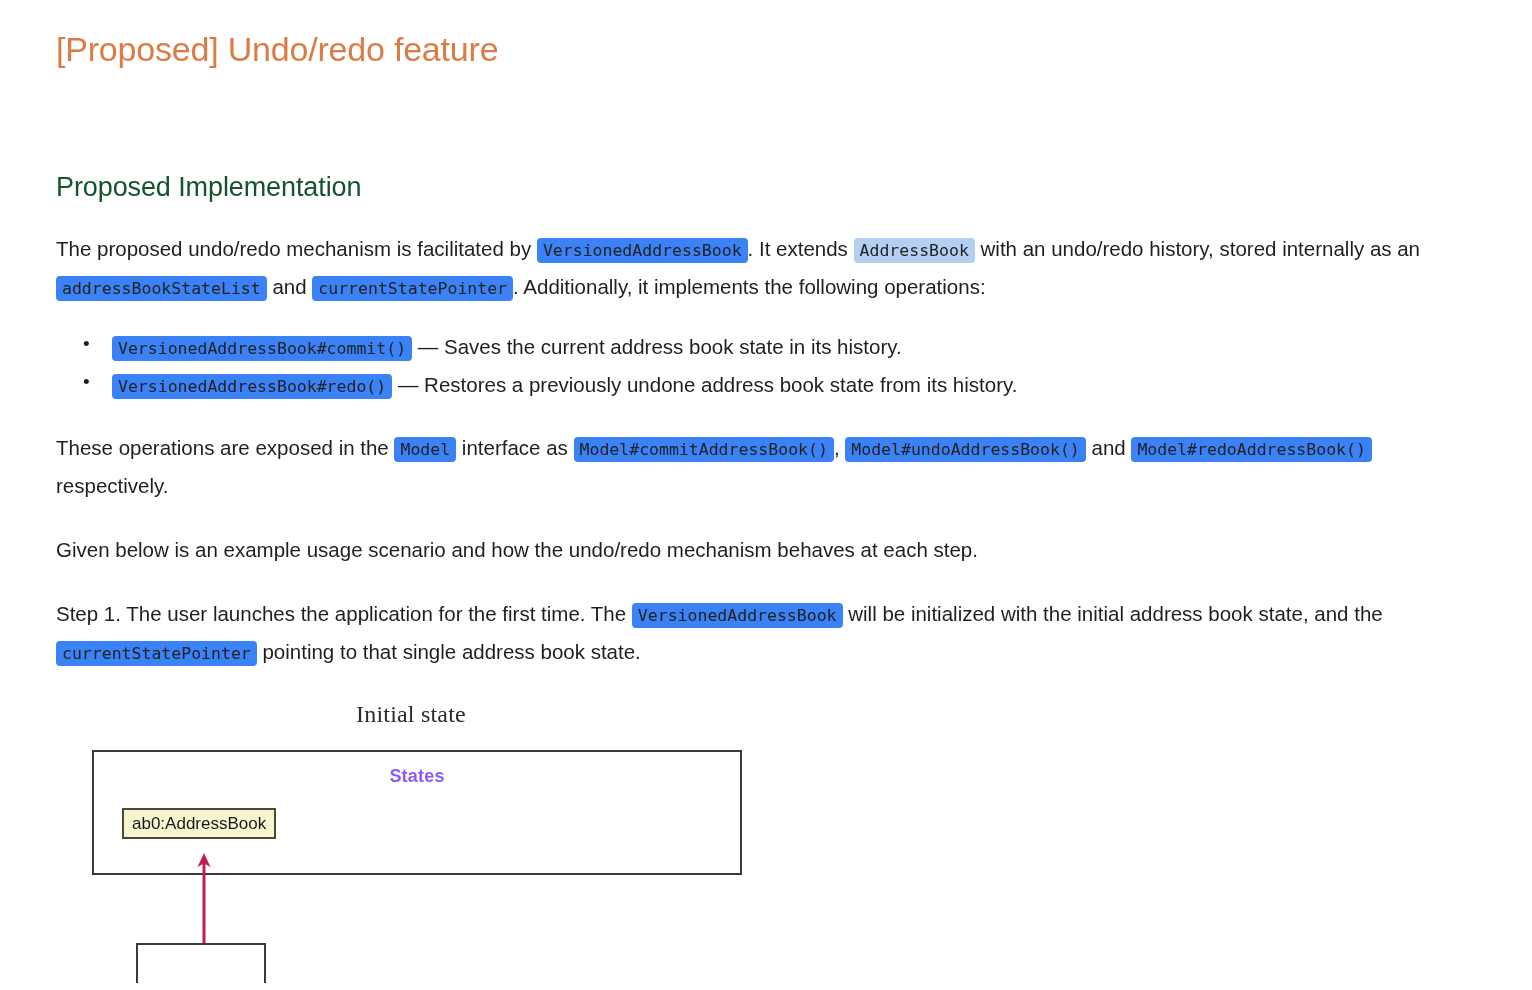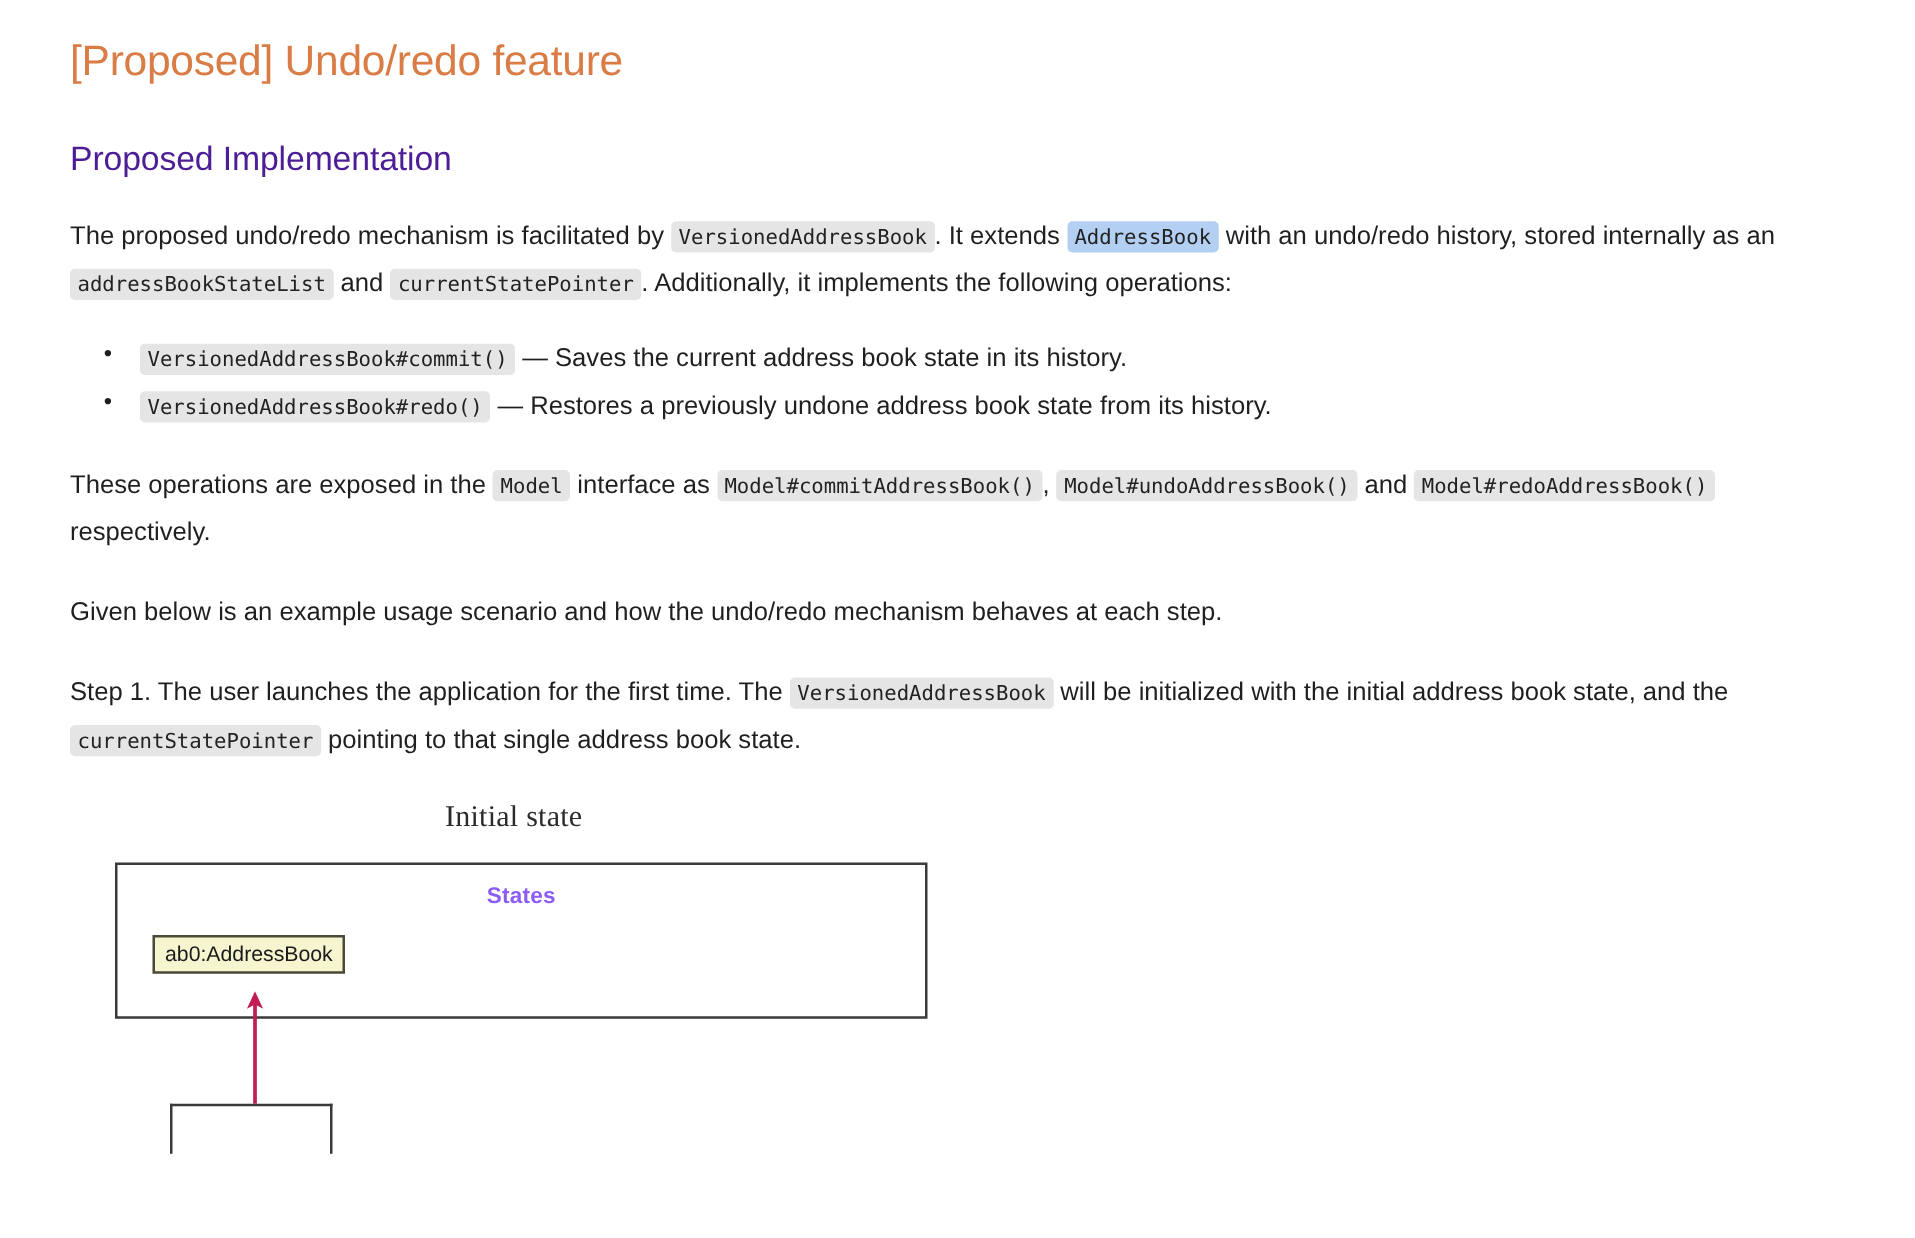--- a/index.html
+++ b/index.html
@@ -35,8 +35,8 @@
   h2.section-title {
     font-size: 27px;
     font-weight: 400;
-    color: #4c1d95;
-    margin: 40px 0 0 0;
+    color: #14532d;
+    margin: 100px 0 0 0;
     line-height: 1.25;
     letter-spacing: -0.1px;
   }

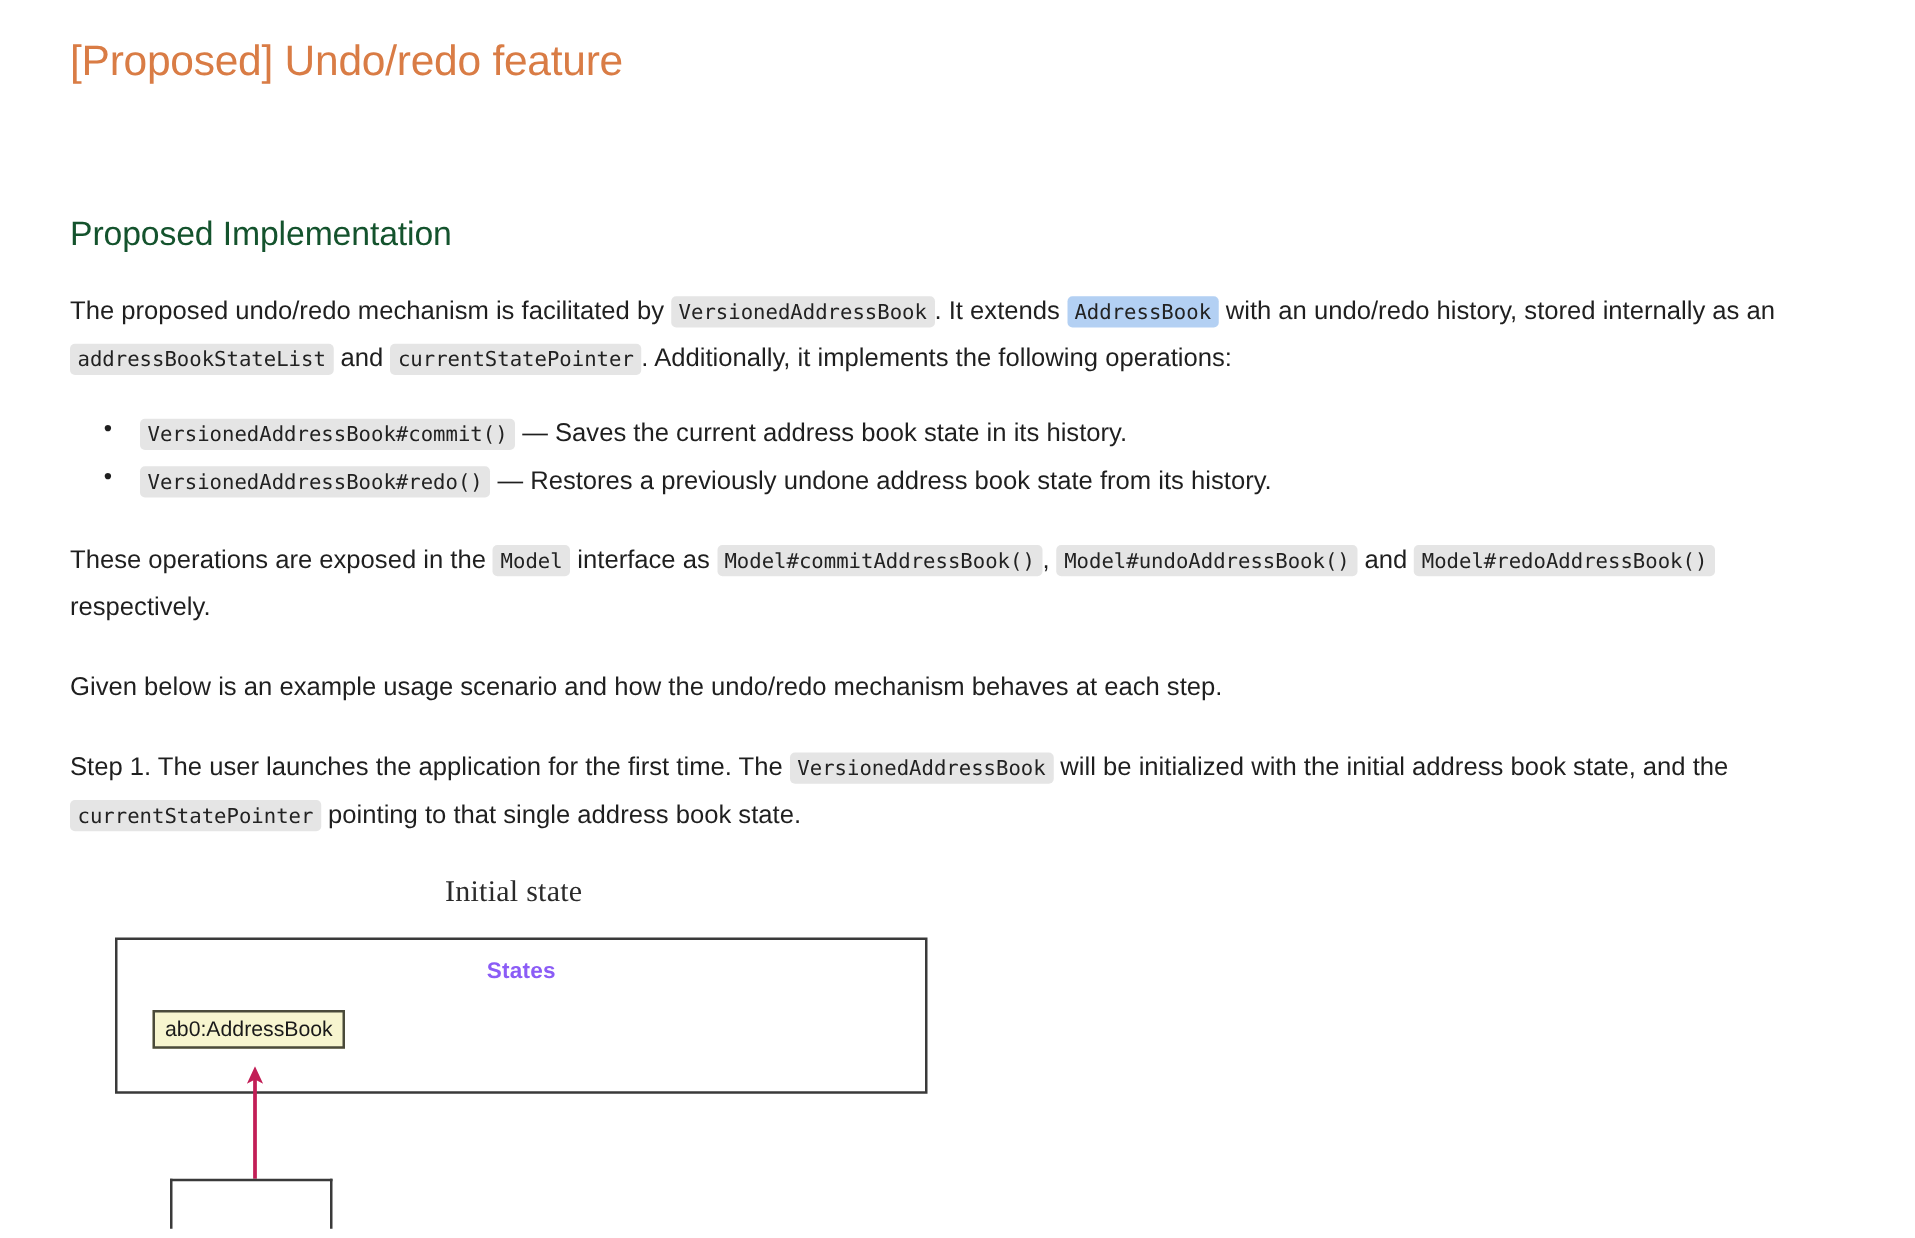--- a/index.html
+++ b/index.html
@@ -69,7 +69,7 @@
   code.code {
     font-family: "DejaVu Sans Mono", monospace;
     font-size: 16.5px;
-    background: #e5e5e5;
+    background: #3b82f6;
     border-radius: 4px;
     padding: 3px 6px;
     color: #222;

